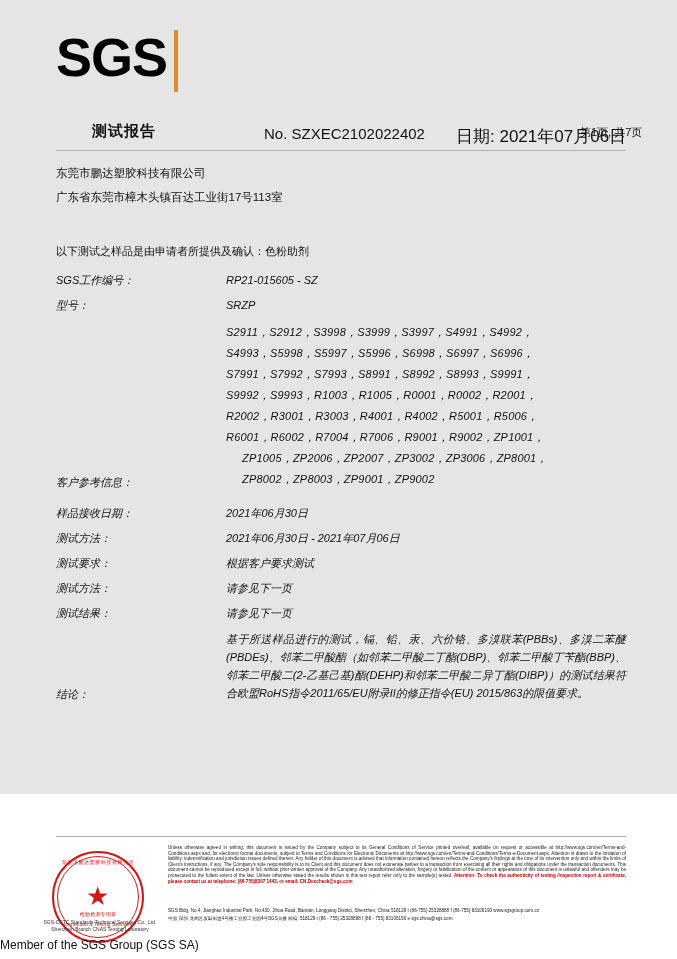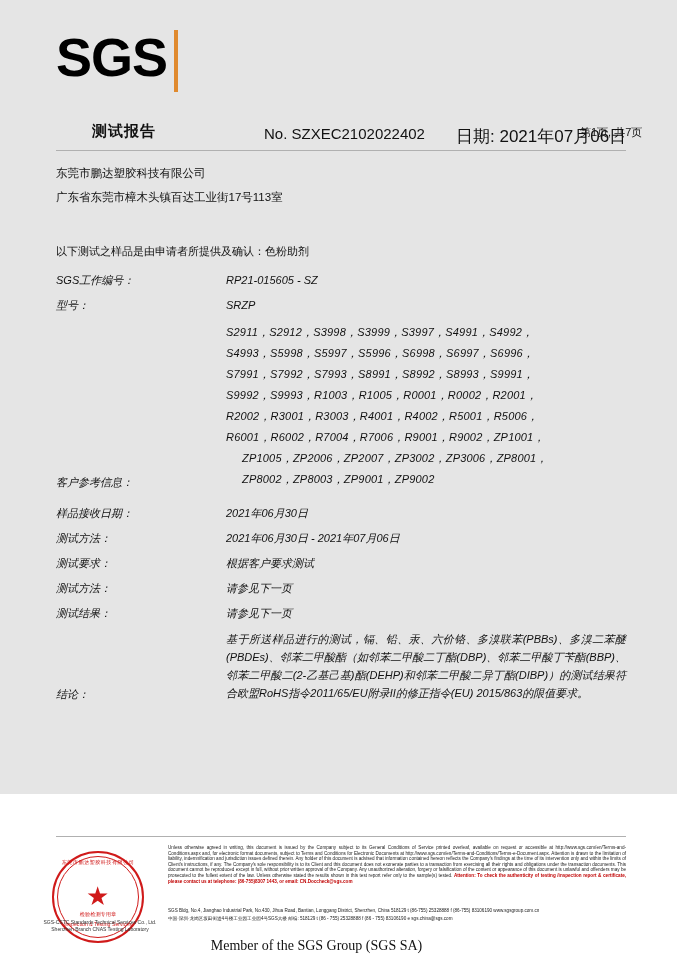--- a/index.html
+++ b/index.html
@@ -260,10 +260,9 @@
     left: 0;
     top: 938px;
     width: 633px;
-    text-align: center;
-    font-size: 14px;
-    color: #111;
-    font-family: Liberation Serif, serif;
+    text-align: left;
+    font-size: 12px;
+    color: #111;
   }
 </style>
 </head>

